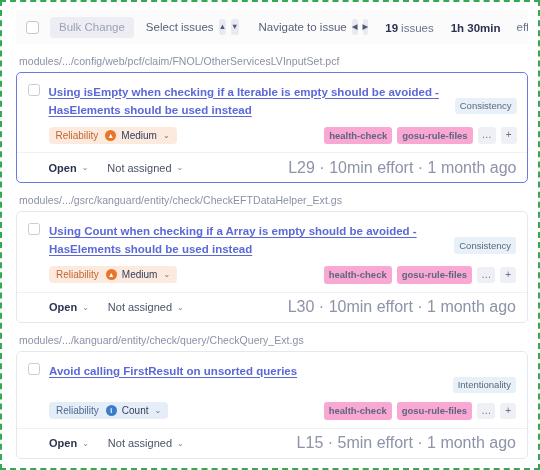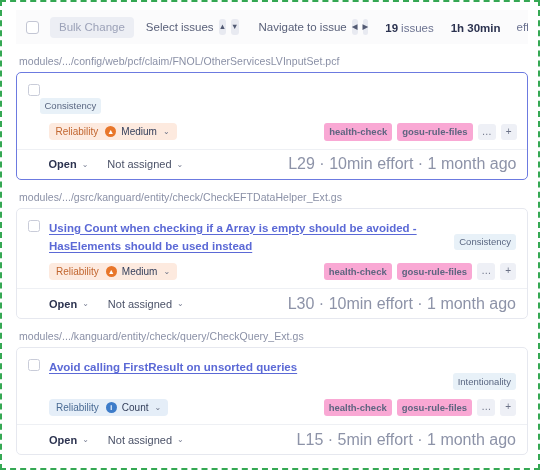--- a/index.html
+++ b/index.html
@@ -305,6 +305,9 @@
       <div class="card selected">
         <div class="card-top">
           <div class="card-checkbox"></div>
+          <div class="title-wrap">
+            <span class="issue-title">Using isEmpty when checking if a Iterable is empty should be avoided - HasElements should be used instead</span>
+          </div>
           <span class="cat-badge">Consistency</span>
         </div>
         <div class="meta-row">

